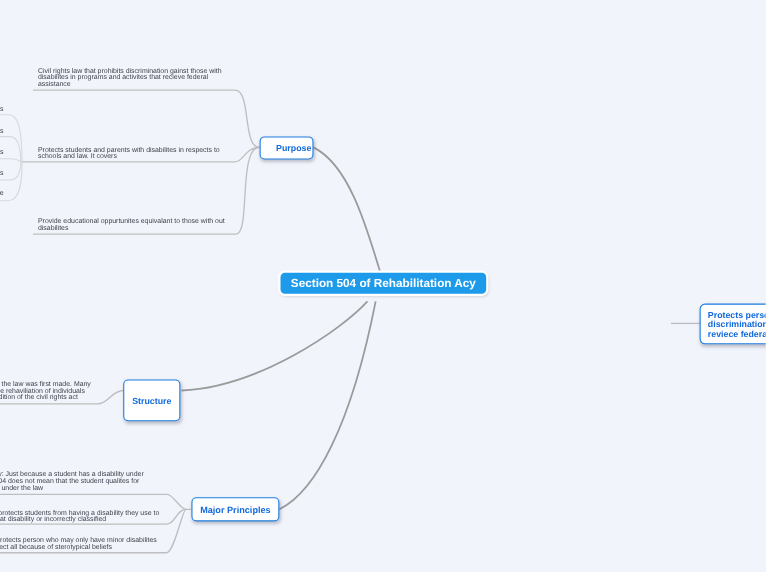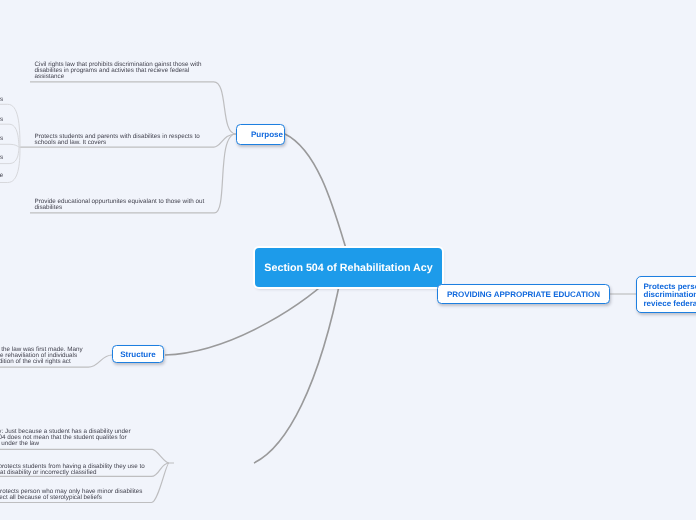--- a/index.html
+++ b/index.html
@@ -75,7 +75,7 @@
       <div class="tline" style="left: -19.9px; top: 494.2px;">that affect all because of sterotypical beliefs</div>
     </div>
 
-  <div class="node root" style="left:255px;top:248px;width:187px;height:39px;">
+  <div class="node root" style="left:255px;top:248px;width:187px;height:19px;">
     <span>Section 504 of Rehabilitation Acy</span>
   </div>
 

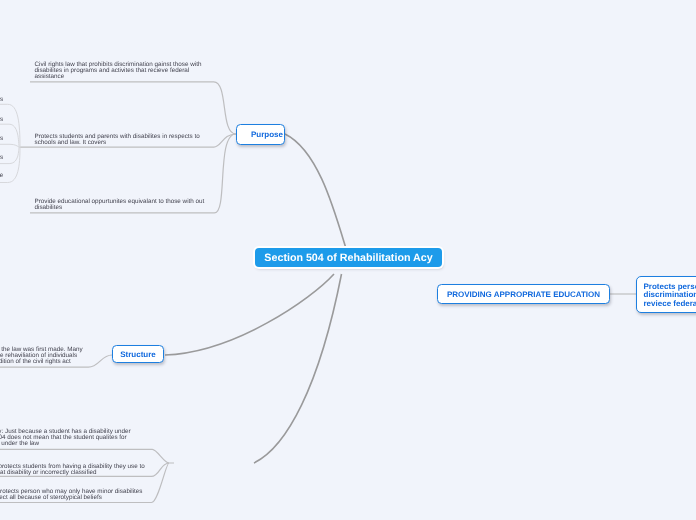--- a/index.html
+++ b/index.html
@@ -88,9 +88,6 @@
   </div>
 
 
-  <div class="node branch" style="left:437px;top:284px;width:173px;height:20px;">
-    <span>PROVIDING APPROPRIATE EDUCATION</span>
-  </div>
 
   <div class="bigleaf" style="left:636px;top:275.5px;width:130px;height:37px;">
     <div id="protects-lines">

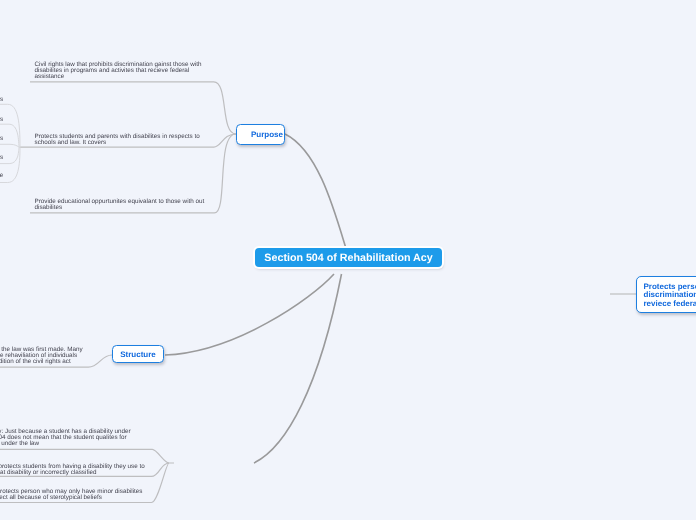--- a/index.html
+++ b/index.html
@@ -83,7 +83,7 @@
     <span>Purpose</span>
   </div>
 
-  <div class="node branch" style="left:112px;top:345px;width:52px;height:18px;align-items:center;">
+  <div class="node branch" style="left:112px;top:345px;width:52px;height:38px;align-items:center;">
     <span>Structure</span>
   </div>
 

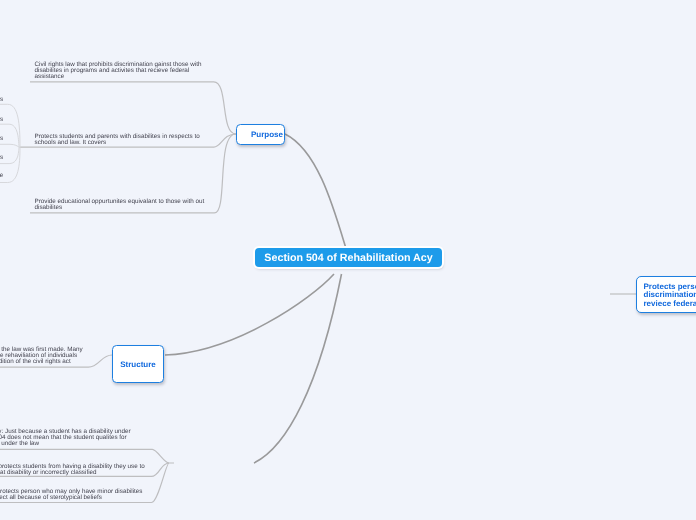--- a/index.html
+++ b/index.html
@@ -87,6 +87,9 @@
     <span>Structure</span>
   </div>
 
+  <div class="node branch" style="left:174px;top:452px;width:80px;height:22px;font-size:8.3px;">
+    <span>Major Principles</span>
+  </div>
 
 
   <div class="bigleaf" style="left:636px;top:275.5px;width:130px;height:37px;">

